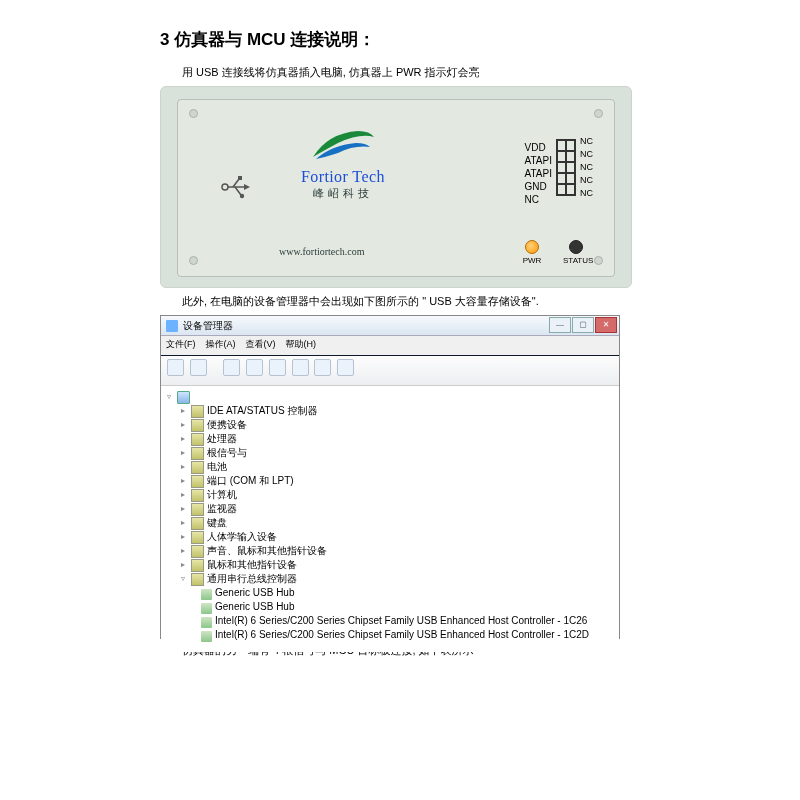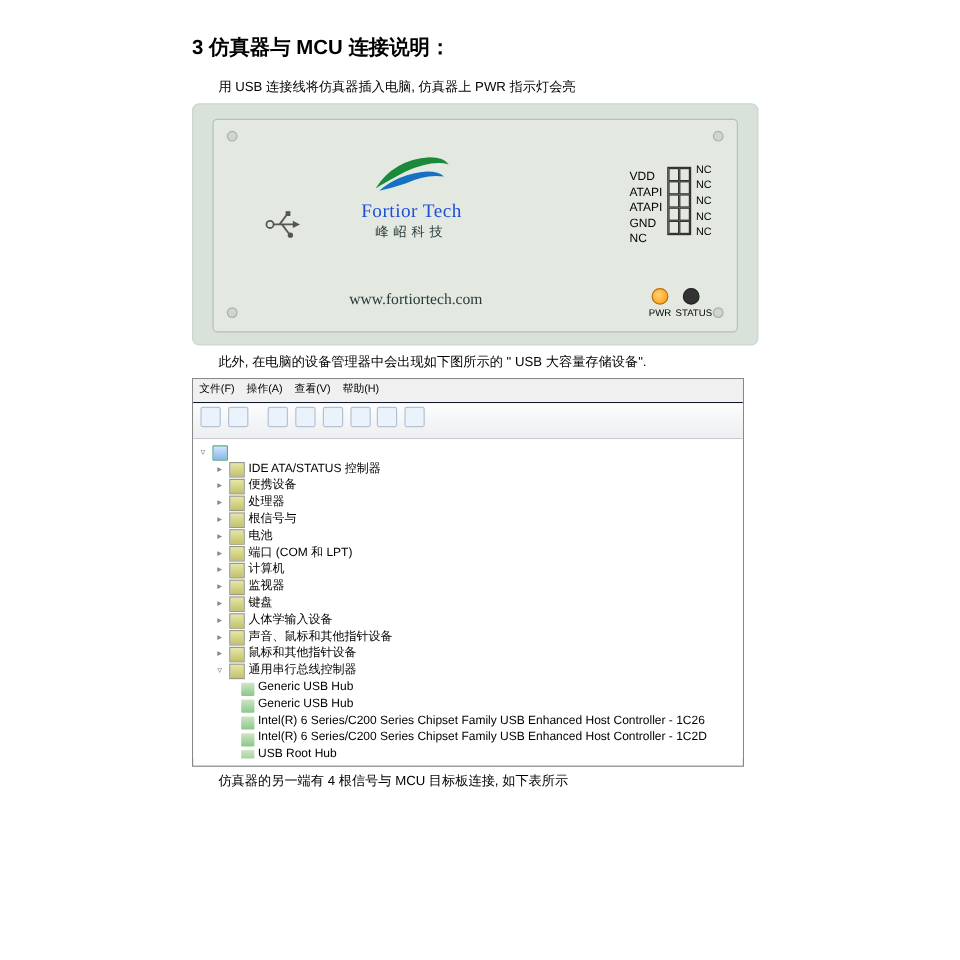--- a/index.html
+++ b/index.html
@@ -76,9 +76,9 @@
 }
 .logo-url {
   position: absolute;
-  left: 130px; bottom: 30px;
+  left: 118px; bottom: 30px;
   font-family: "Times New Roman", serif;
-  font-size: 13px;
+  font-size: 10px;
   color: #2a3a3a;
 }
 .pin-area {

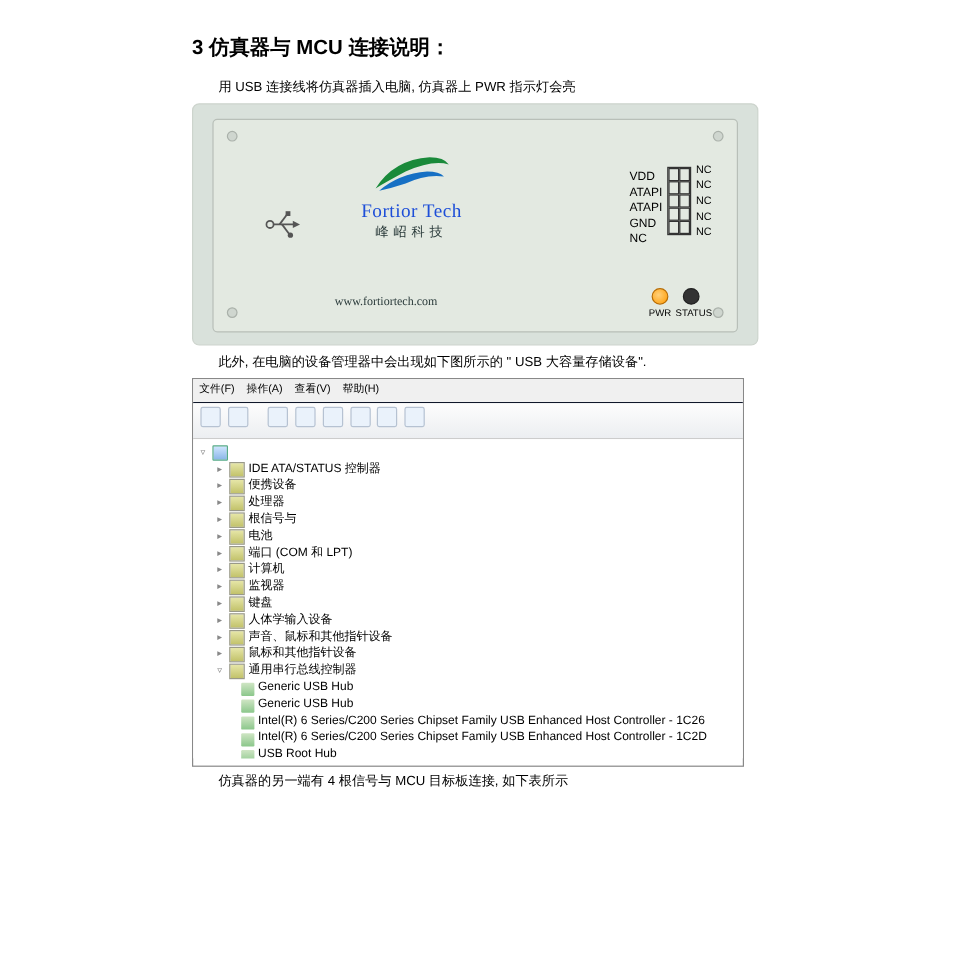--- a/index.html
+++ b/index.html
@@ -112,7 +112,7 @@
 .led-area {
   position: absolute;
   right: 42px; bottom: 22px;
-  display: flex; 
+  display: flex; gap: 18px;
   font-size: 8px;
   text-align: center;
 }

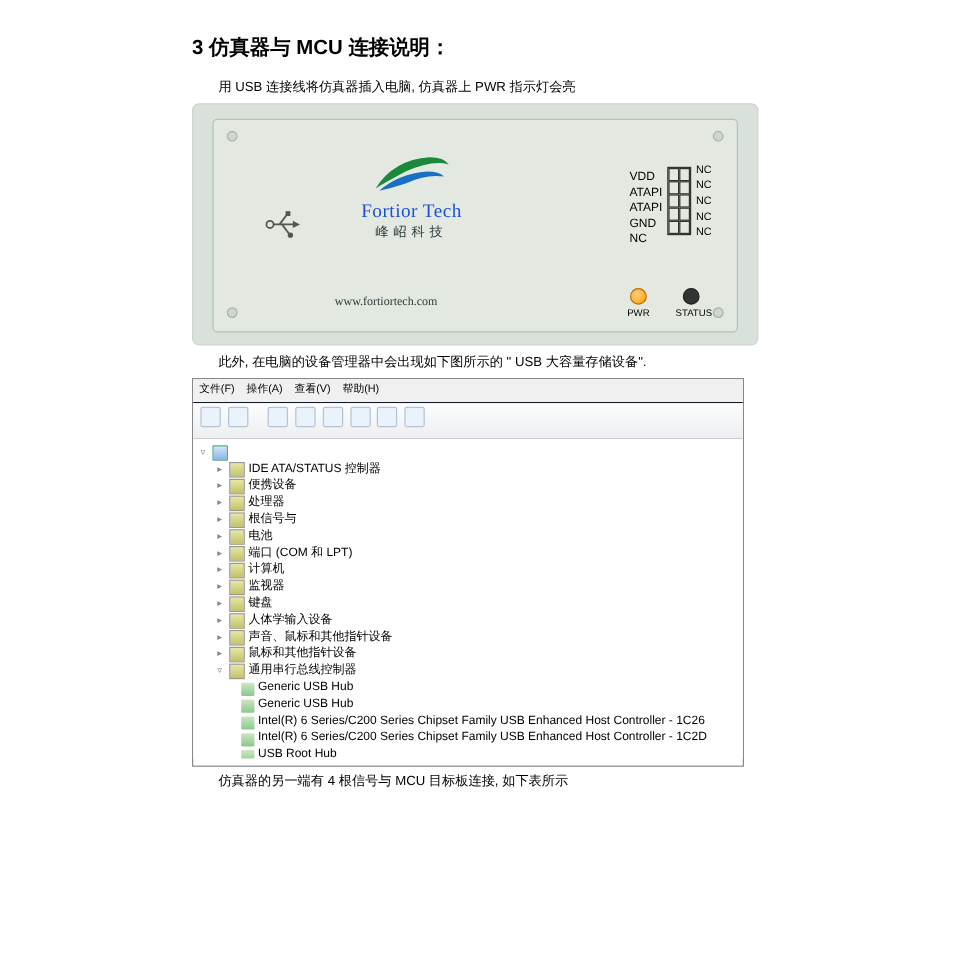--- a/index.html
+++ b/index.html
@@ -274,6 +274,15 @@
   <div class="para">此外, 在电脑的设备管理器中会出现如下图所示的 " USB 大容量存储设备".</div>
 
   <div class="devmgr">
+    <div class="title-bar">
+      <div class="ti"></div>
+      <span>设备管理器</span>
+      <div class="win-btns">
+        <div class="wbtn">—</div>
+        <div class="wbtn">▢</div>
+        <div class="wbtn close">✕</div>
+      </div>
+    </div>
     <div class="menu-bar" id="menubar"><span>文件(F)</span><span>操作(A)</span><span>查看(V)</span><span>帮助(H)</span></div>
     <div class="tool-bar">
       <span class="tbtn"></span>

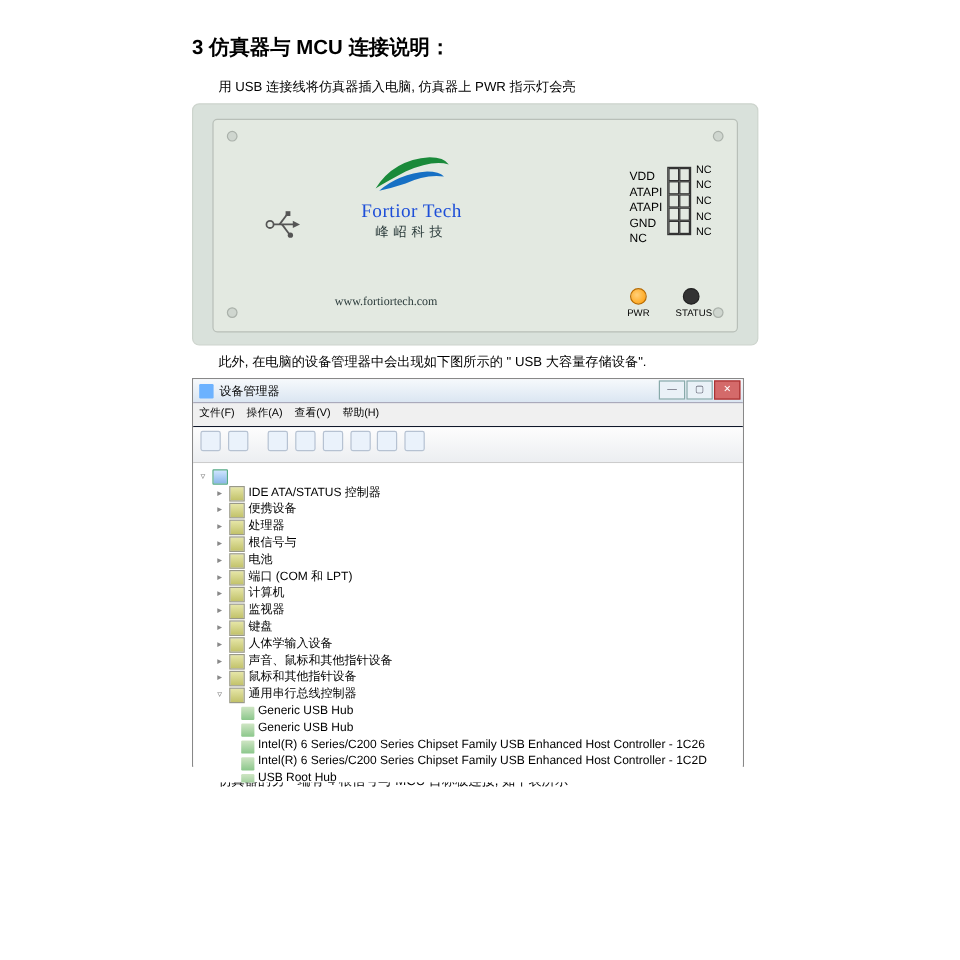--- a/index.html
+++ b/index.html
@@ -382,10 +382,6 @@
           <span class="ico usb"></span>
           <span>Intel(R) 6 Series/C200 Series Chipset Family USB Enhanced Host Controller - 1C2D</span>
         </div>
-        <div class="node lvl2">
-          <span class="ico usb"></span>
-          <span>USB Root Hub</span>
-        </div>
       </div>
   </div>
 

